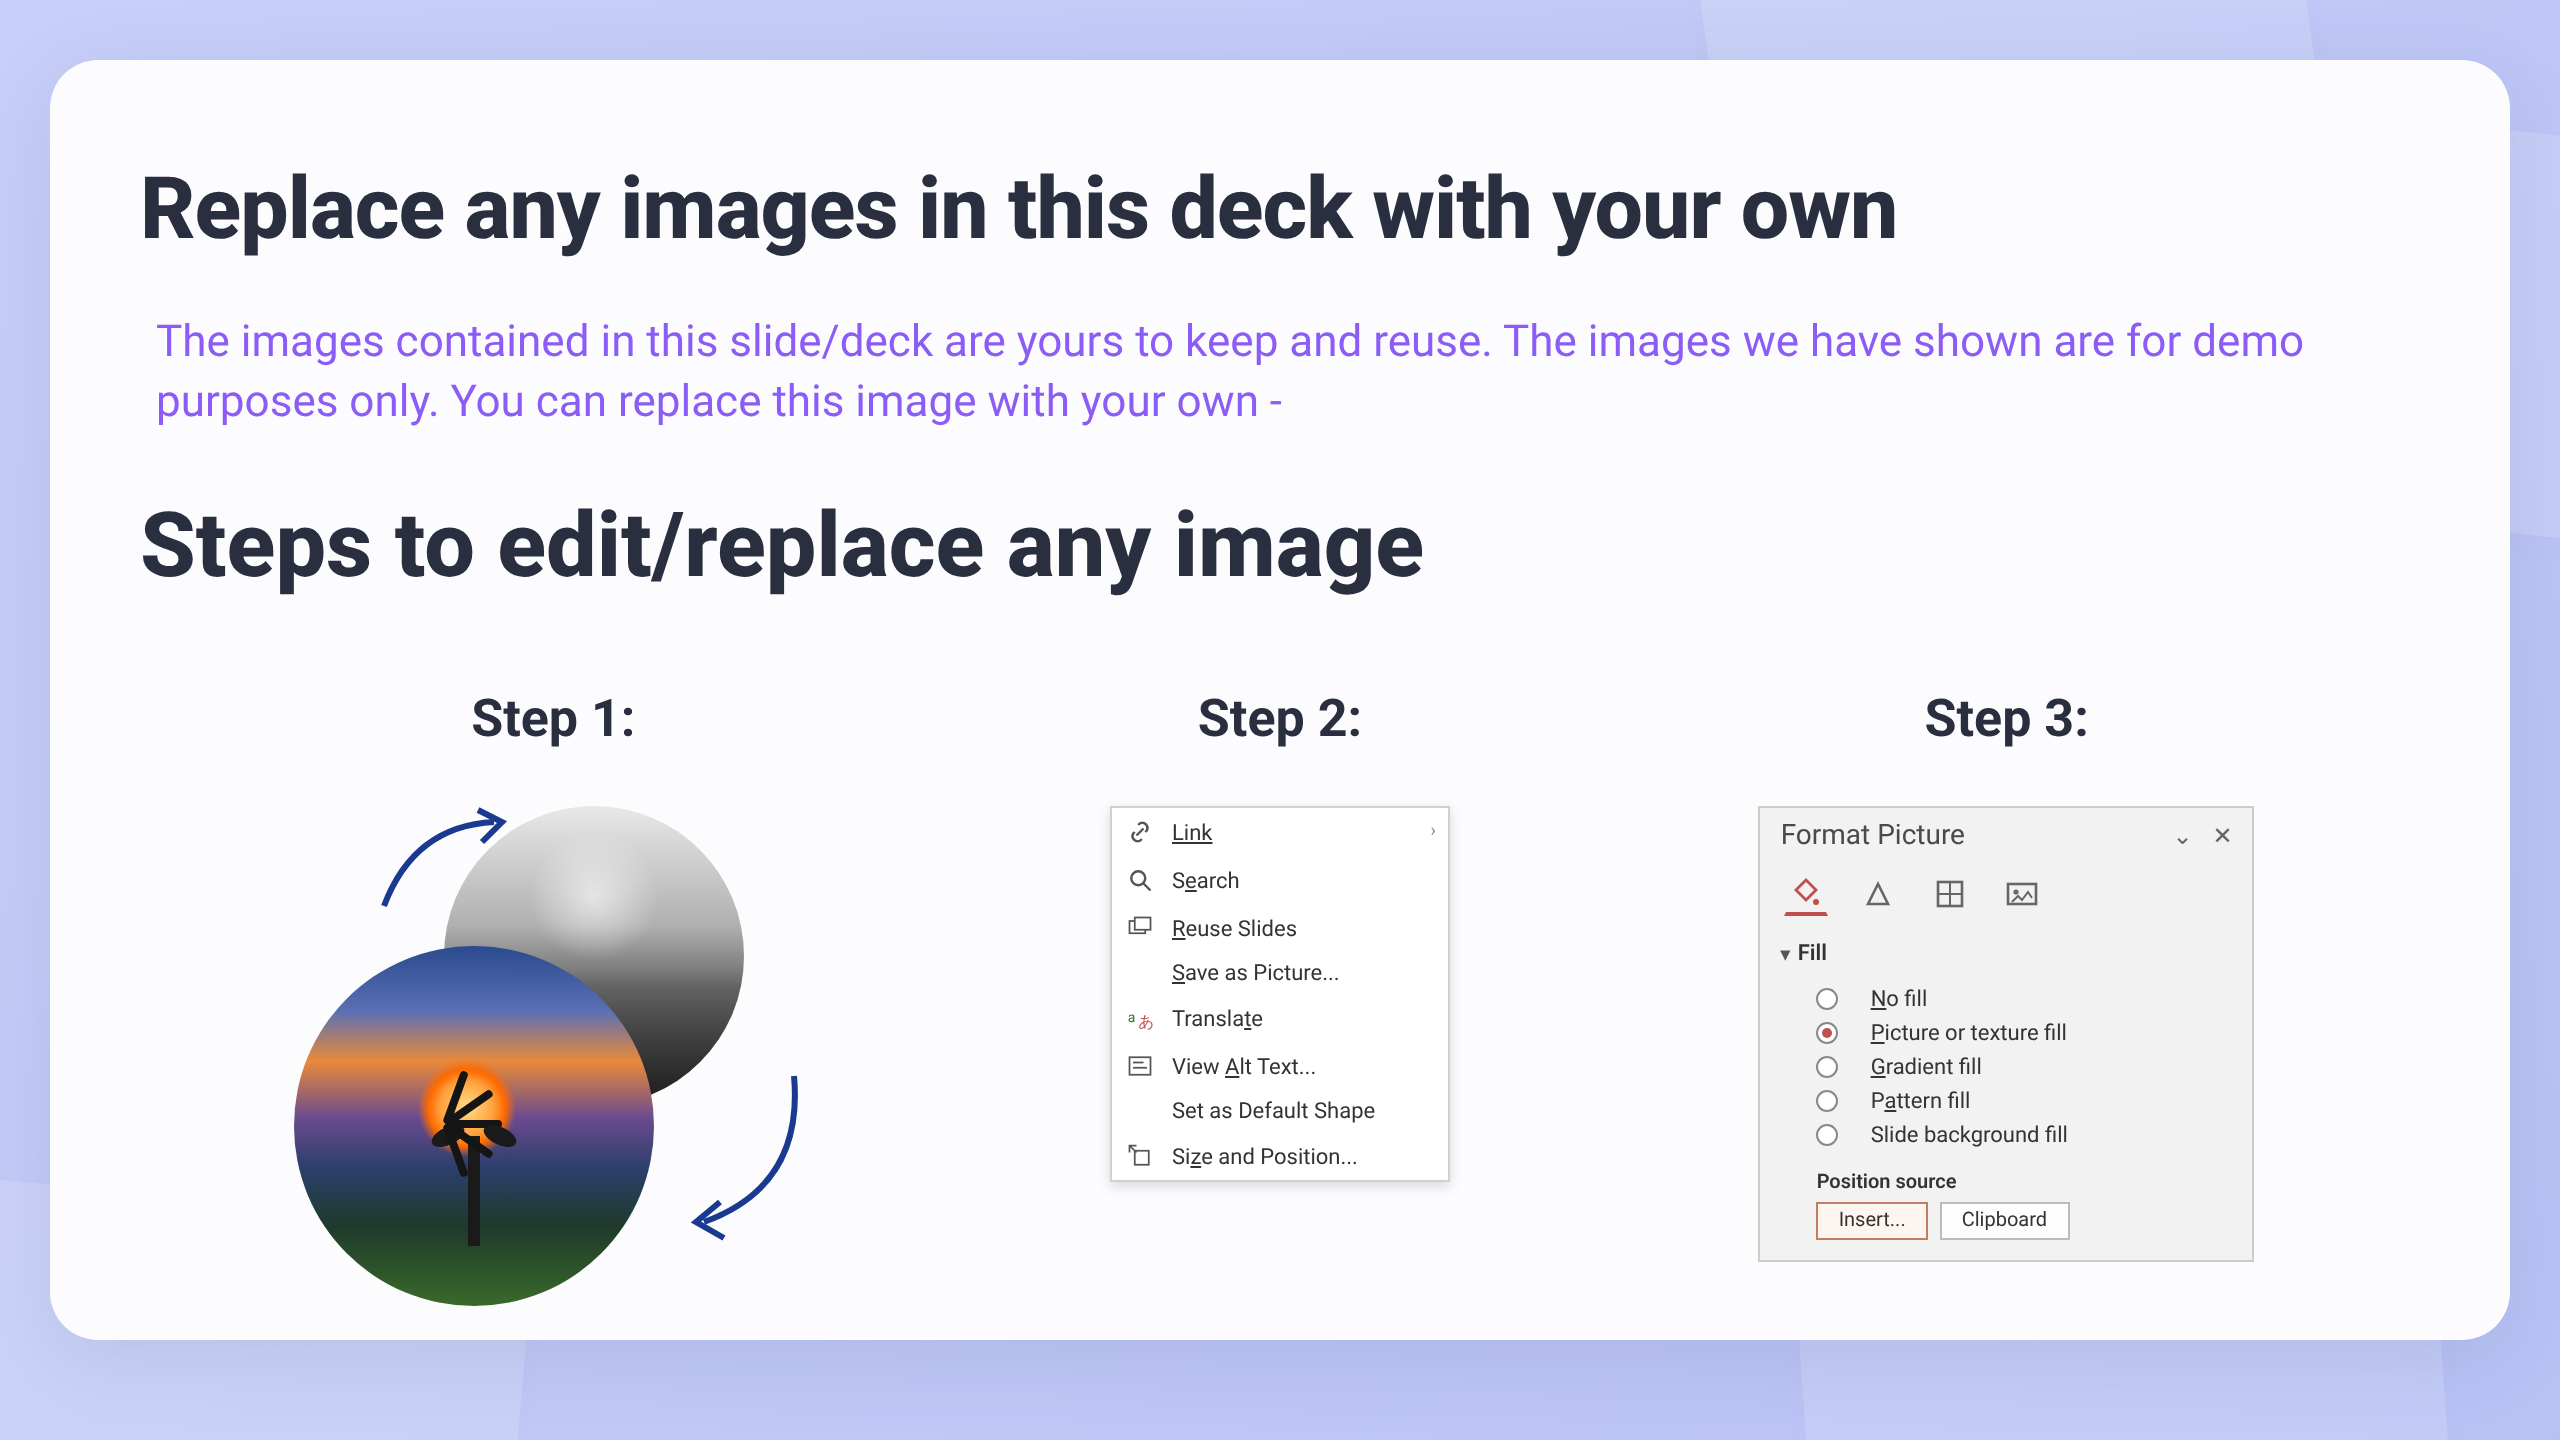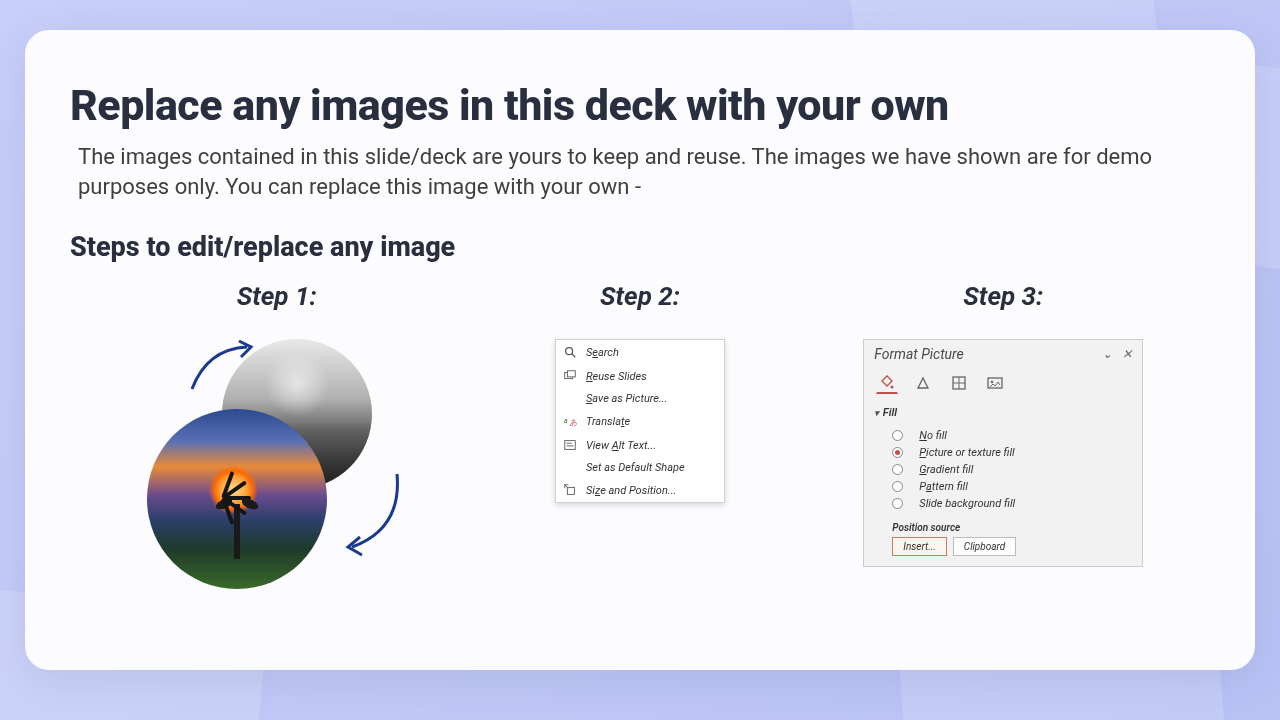--- a/index.html
+++ b/index.html
@@ -37,7 +37,7 @@
     font-weight: 800;
     color: #2a2f3f;
     letter-spacing: -0.5px;
-    margin-bottom: 12px;
+    margin-bottom: 27px;
   }
   .description {
     font-size: 22px;

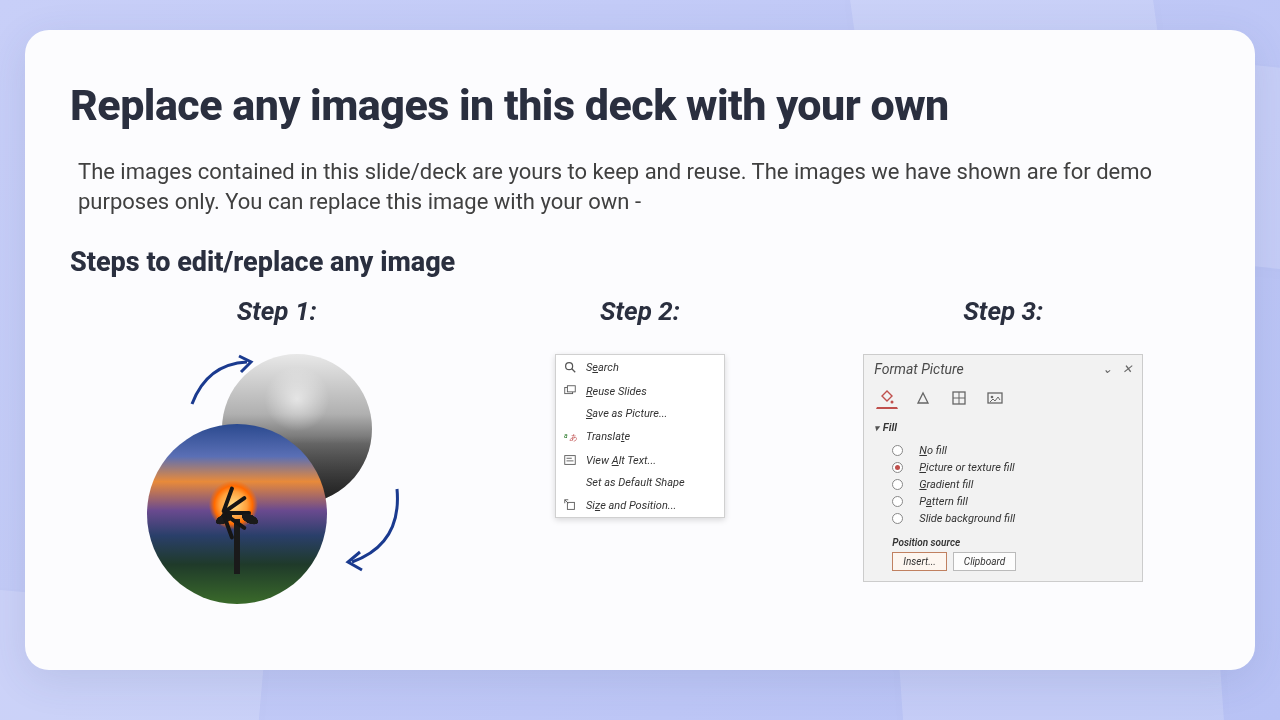--- a/index.html
+++ b/index.html
@@ -41,7 +41,7 @@
   }
   .description {
     font-size: 22px;
-    color: #404040;
+    color: #8b5cf6;
     line-height: 1.35;
     margin: 0 8px 30px 8px;
     font-weight: 400;

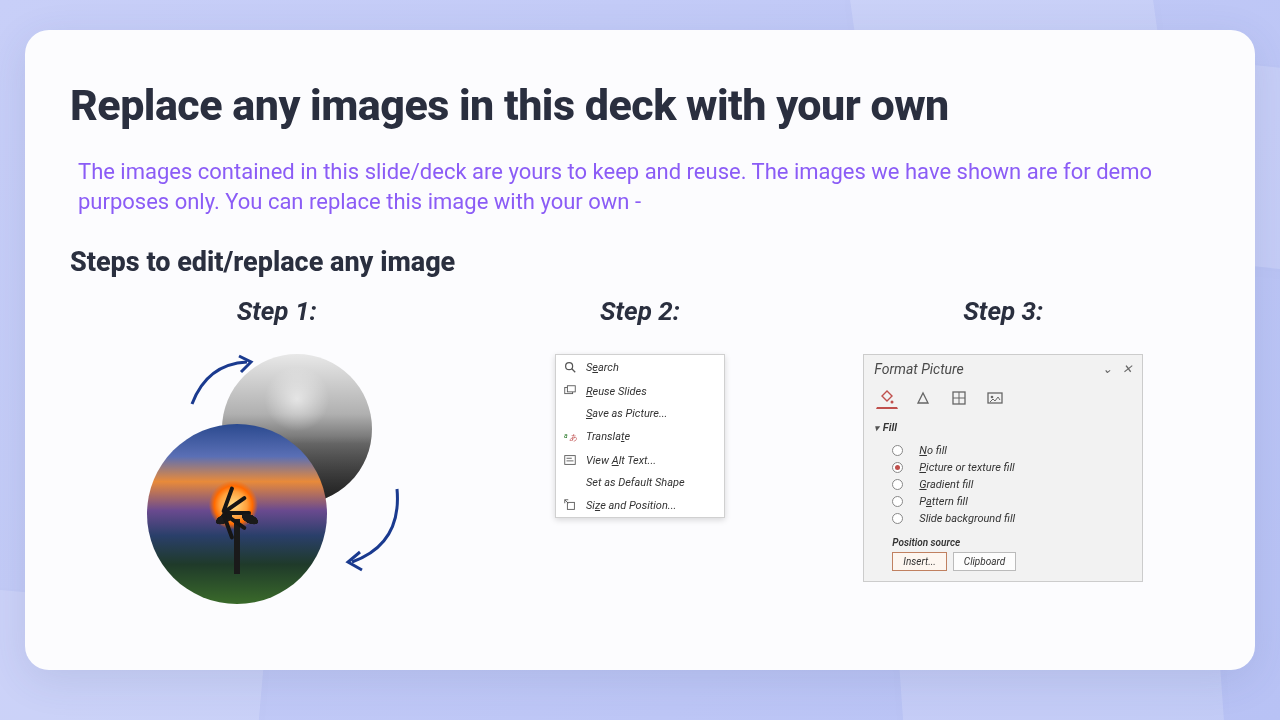--- a/index.html
+++ b/index.html
@@ -47,10 +47,10 @@
     font-weight: 400;
   }
   .subtitle {
-    font-size: 27px;
+    font-size: 45px;
     font-weight: 800;
     color: #2a2f3f;
-    margin-bottom: 18px;
+    margin-bottom: 46px;
   }
   .steps-row {
     display: flex;

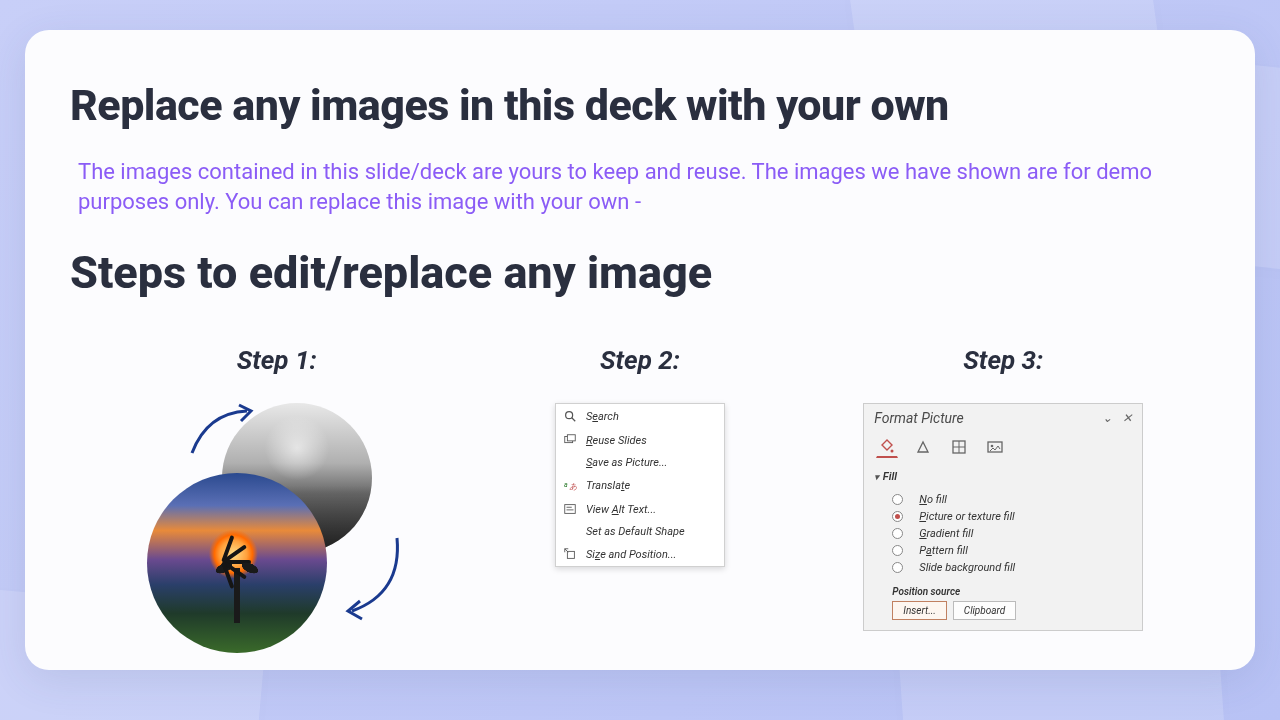--- a/index.html
+++ b/index.html
@@ -63,7 +63,6 @@
     display: flex;
     flex-direction: column;
     align-items: center;
-    font-style: italic;
   }
   .step-label {
     font-size: 26px;

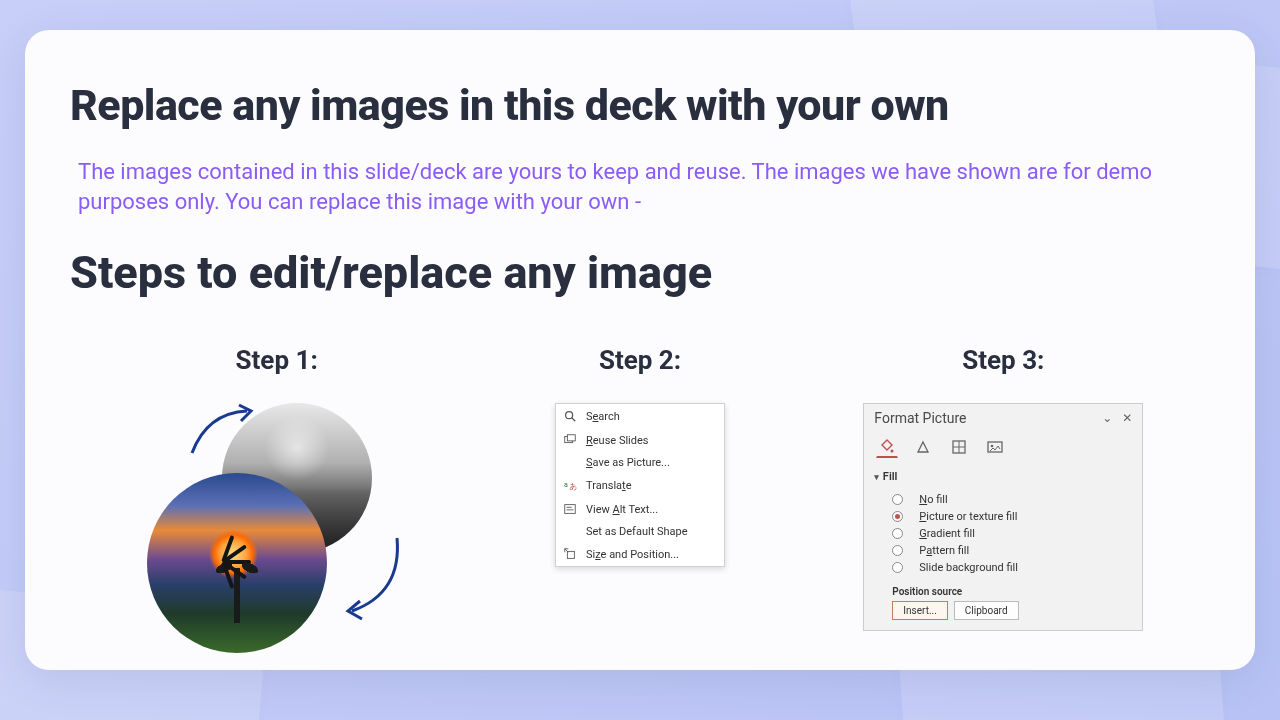--- a/index.html
+++ b/index.html
@@ -333,6 +333,15 @@
         <div class="ctx-item">
           <span class="ctx-icon">
               <svg viewBox="0 0 16 16">
+                <path fill="none" stroke="currentColor" stroke-width="1.4" d="M6 10l4-4M7 4l1-1a3 3 0 014 4l-1 1M9 12l-1 1a3 3 0 01-4-4l1-1"></path>
+              </svg>
+            </span>
+          <span><span class="ctx-underline">Link</span></span>
+          <span class="ctx-chevron">›</span>
+        </div>
+        <div class="ctx-item">
+          <span class="ctx-icon">
+              <svg viewBox="0 0 16 16">
                 <circle cx="7" cy="7" r="4" fill="none" stroke="currentColor" stroke-width="1.4"></circle>
                 <line x1="10" y1="10" x2="14" y2="14" stroke="currentColor" stroke-width="1.4"></line>
               </svg>

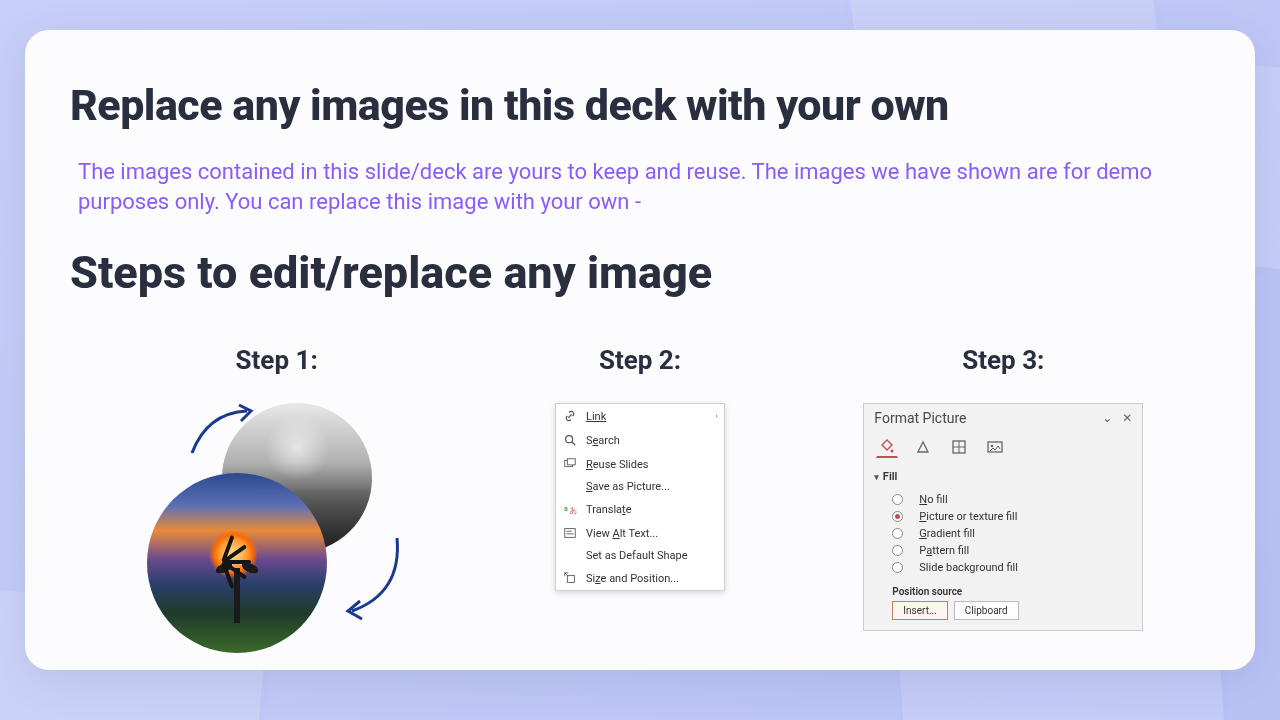--- a/index.html
+++ b/index.html
@@ -177,7 +177,7 @@
 
   
   .fmt-panel {
-    width: 280px;
+    width: 248px;
     background: #f2f2f2;
     border: 1px solid #ccc;
     font-size: 11px;

